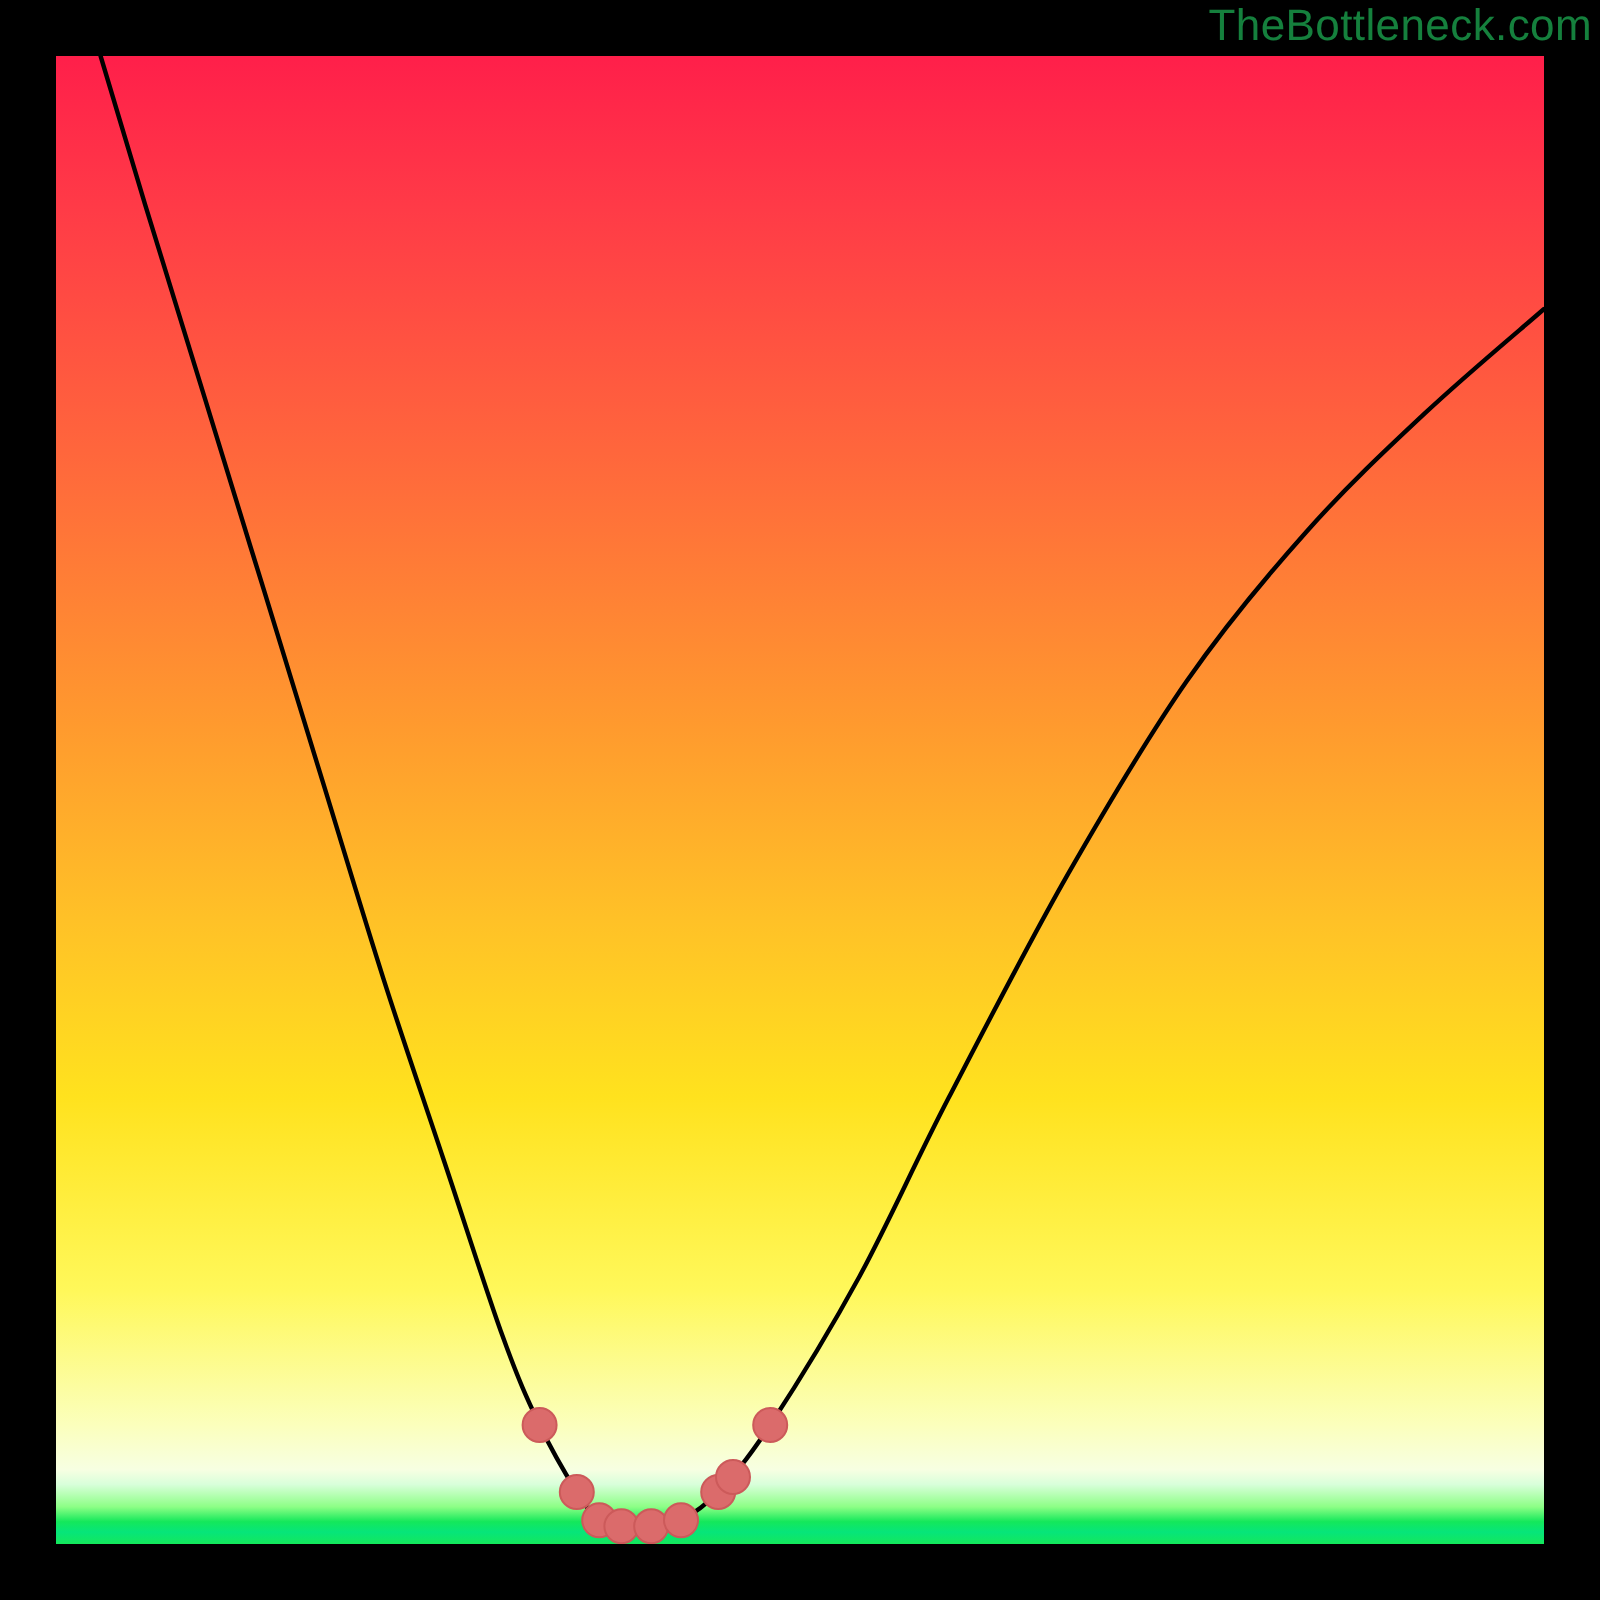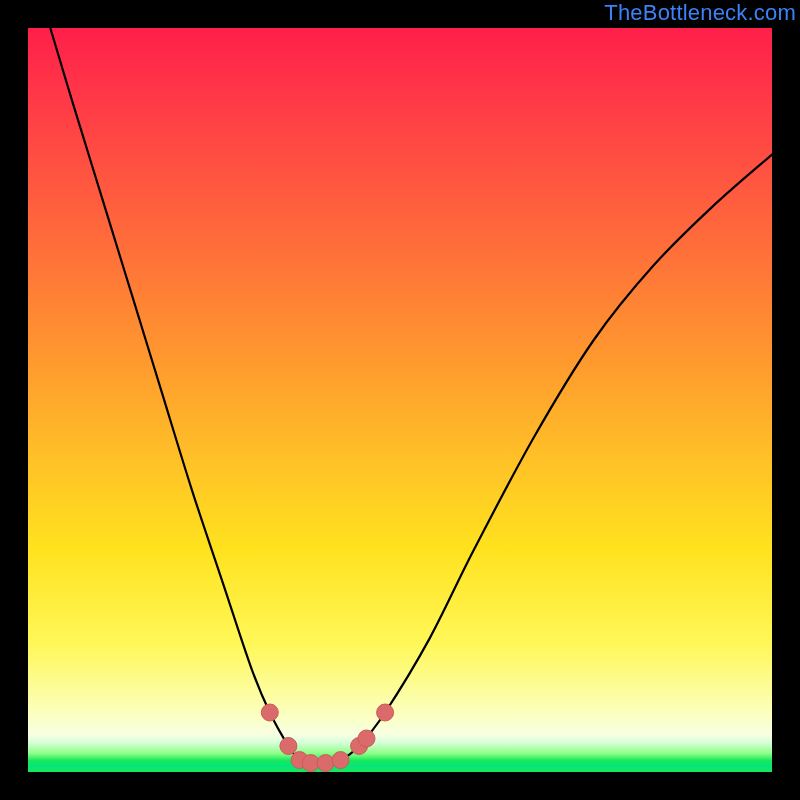--- a/index.html
+++ b/index.html
@@ -53,7 +53,7 @@
     position: absolute;
     top: 0px;
     right: 4px;
-    color: #3b82f6;
+    color: #15803d;
     font-size: 22px;
     letter-spacing: 0.2px;
     font-weight: 500;

